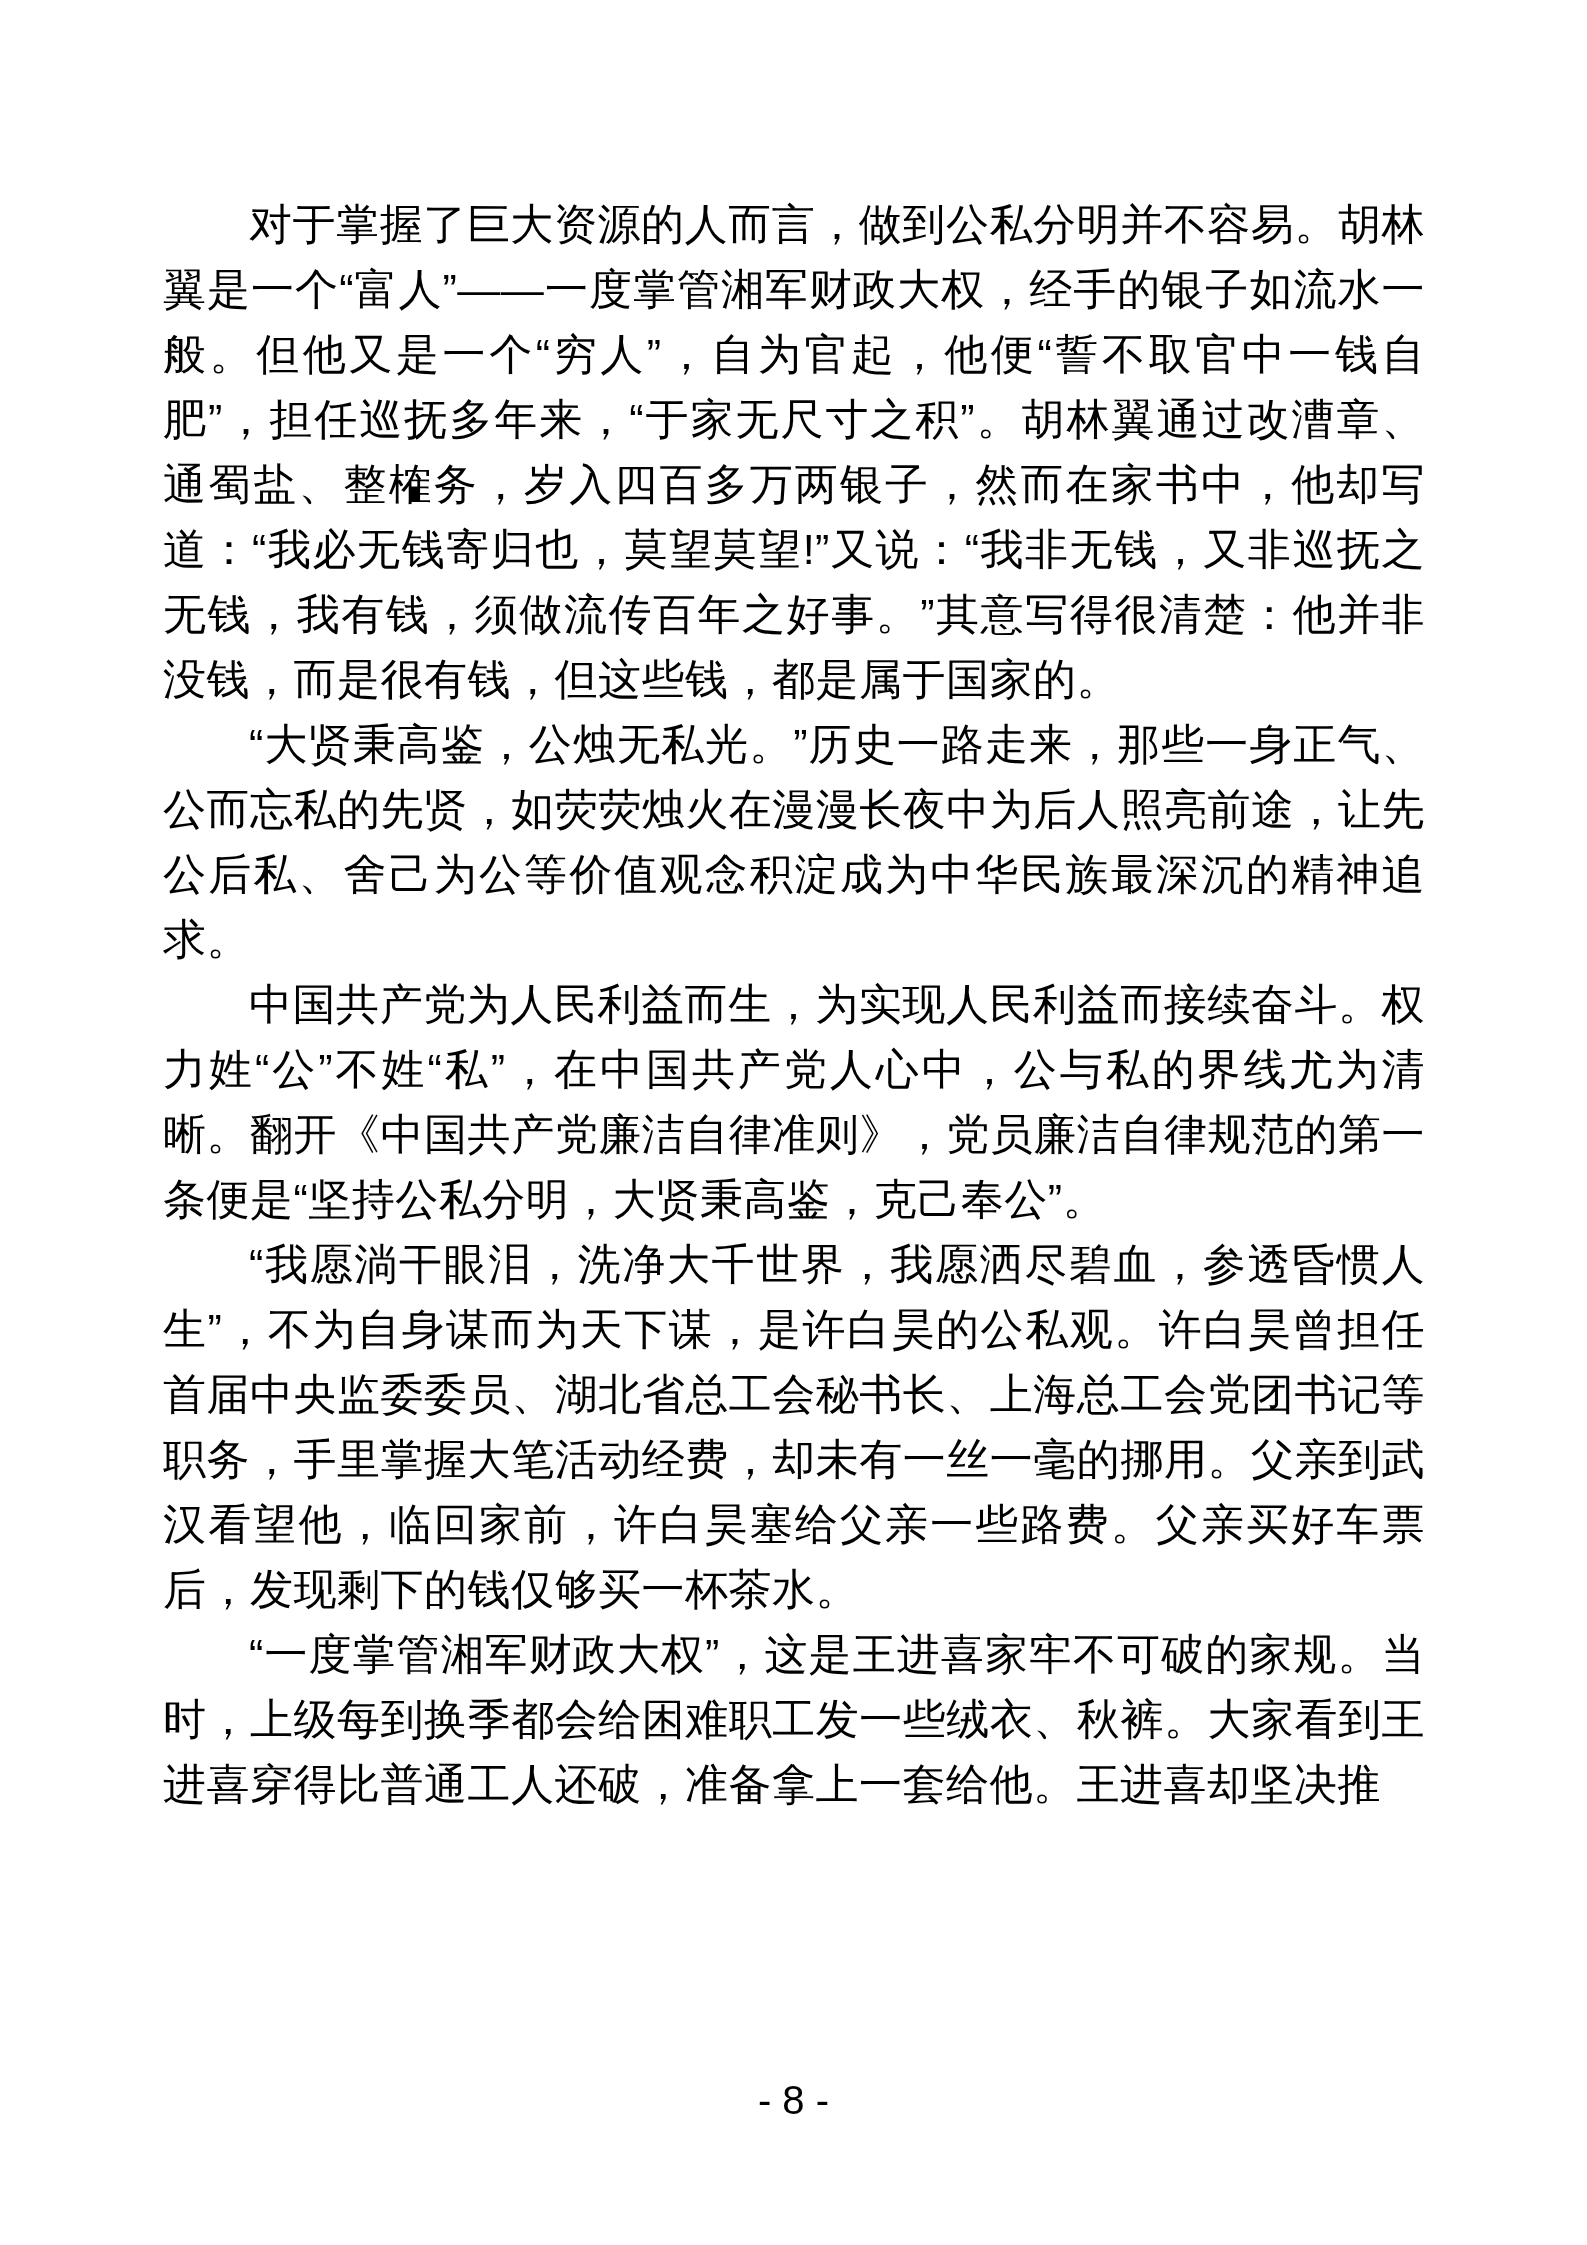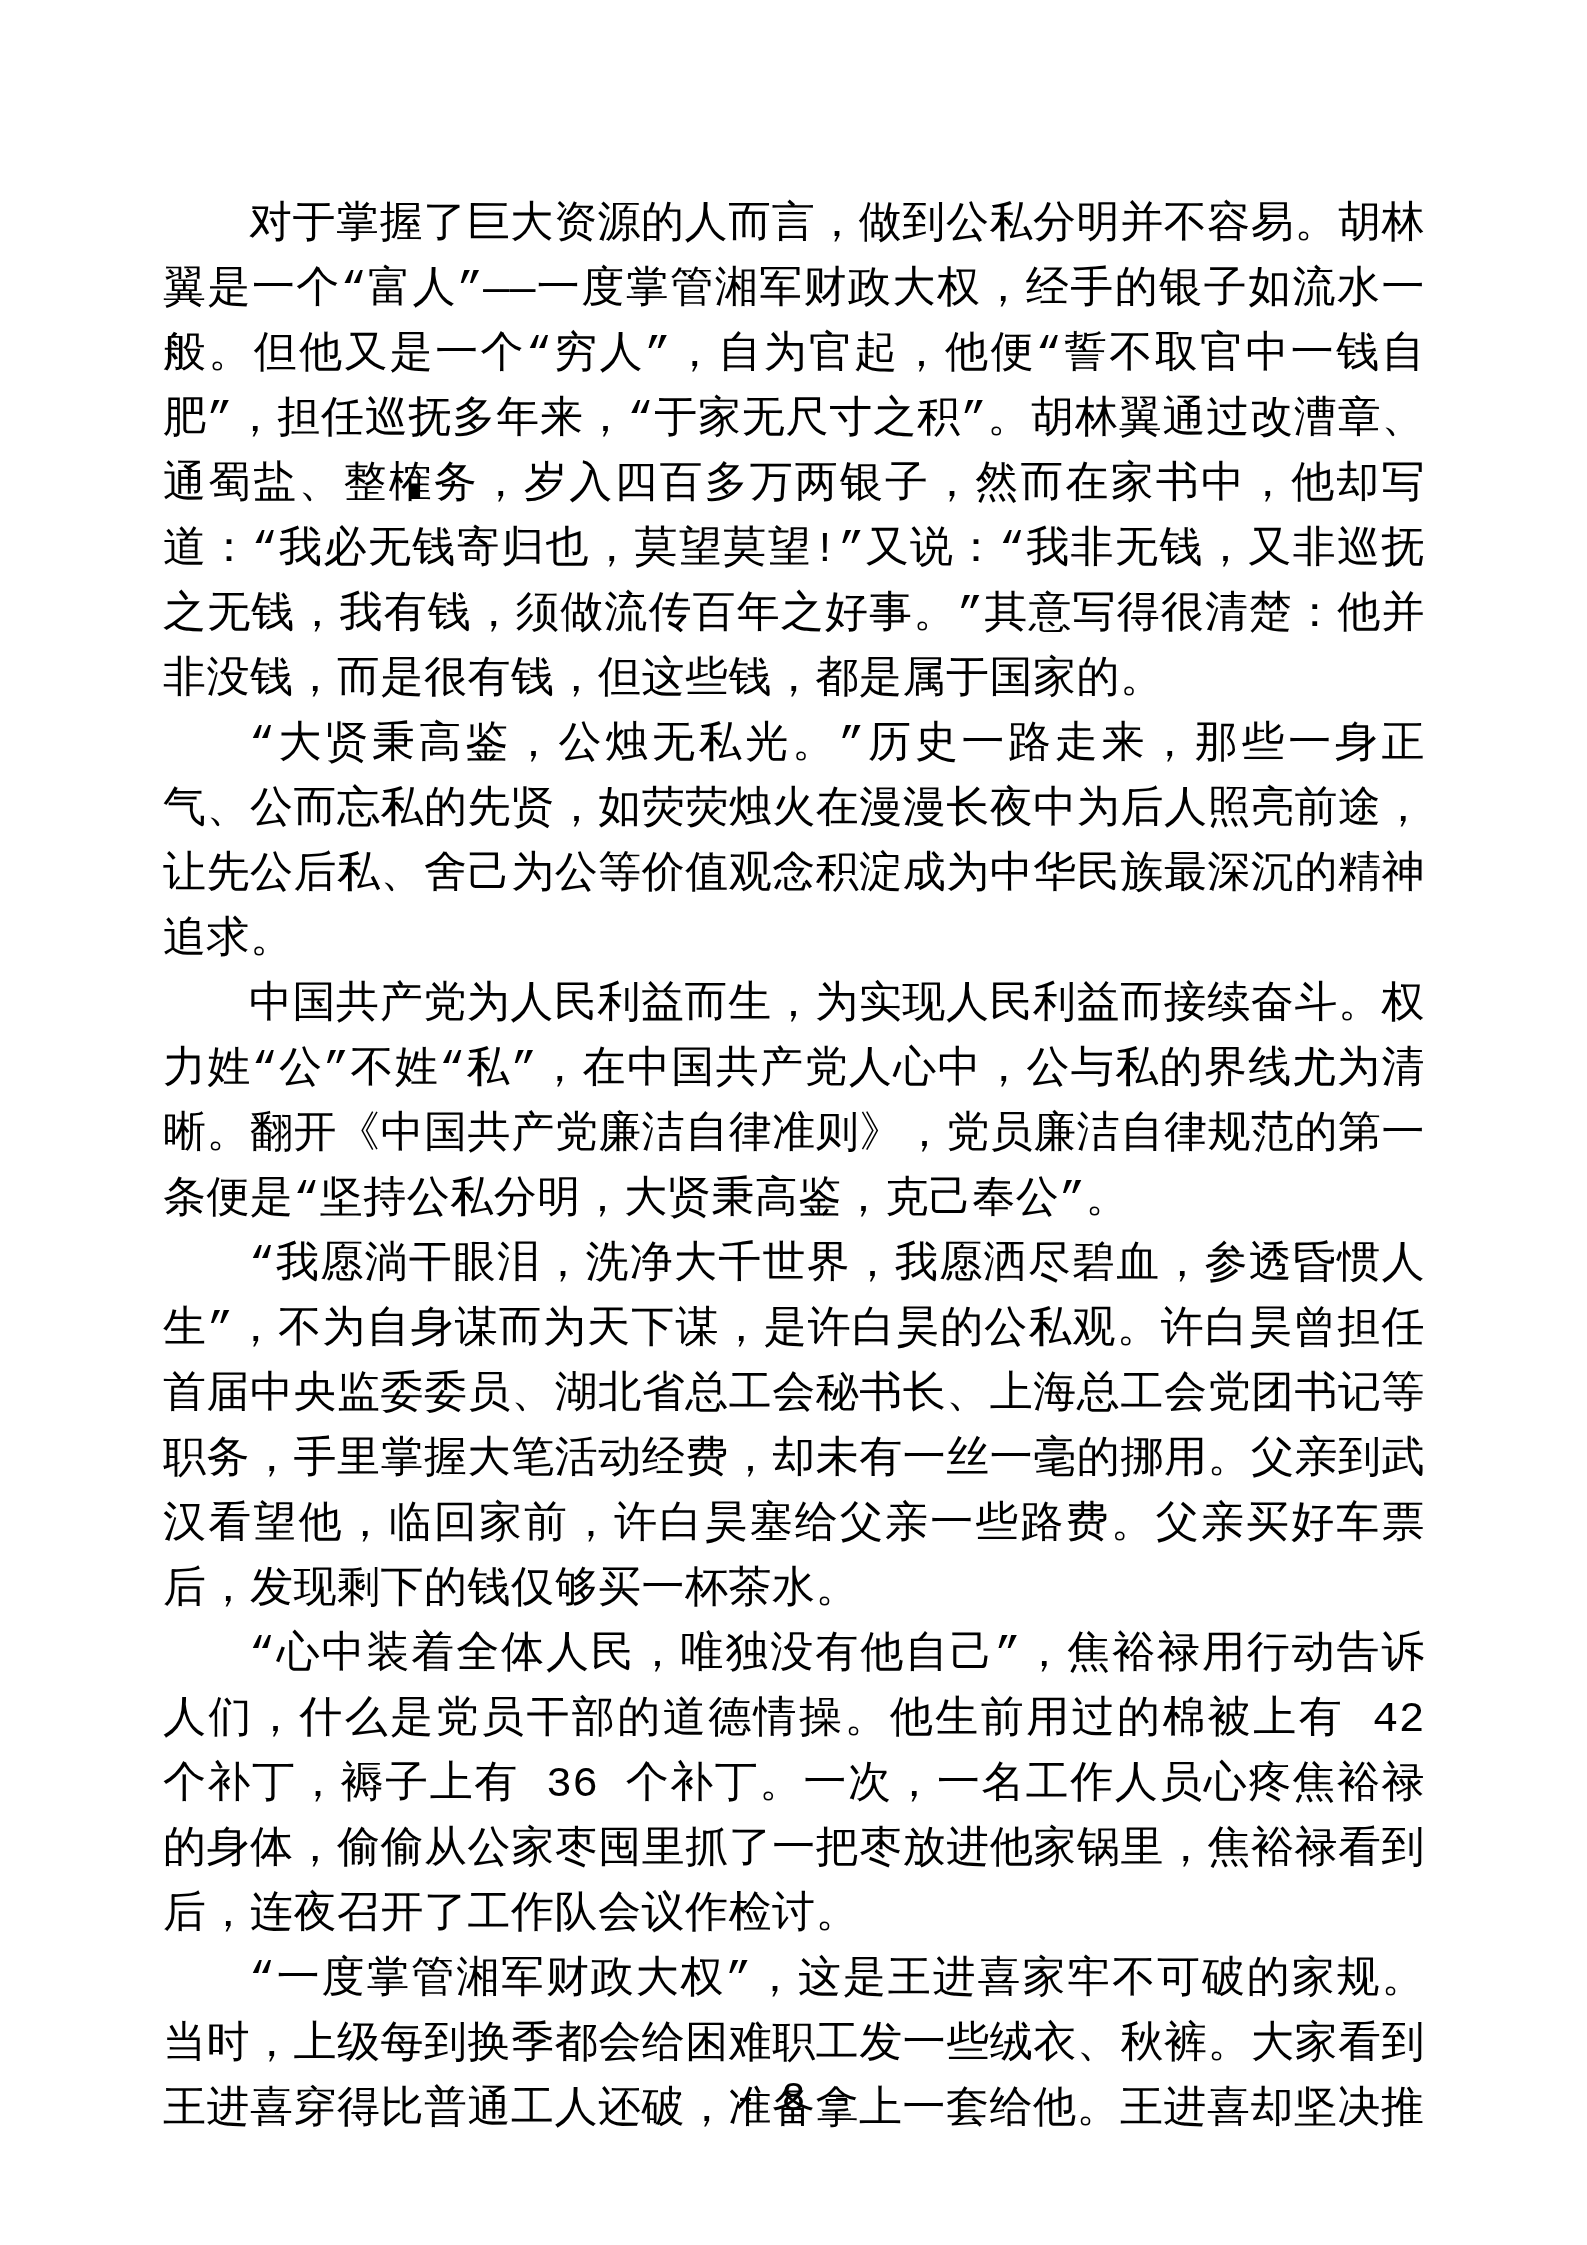--- a/index.html
+++ b/index.html
@@ -13,7 +13,7 @@
     height: 2245px;
     background: #ffffff;
     color: #000000;
-    font-family: Liberation Mono, monospace;
+    font-family: Liberation Sans, sans-serif;
     overflow: hidden;
   }
   .content {

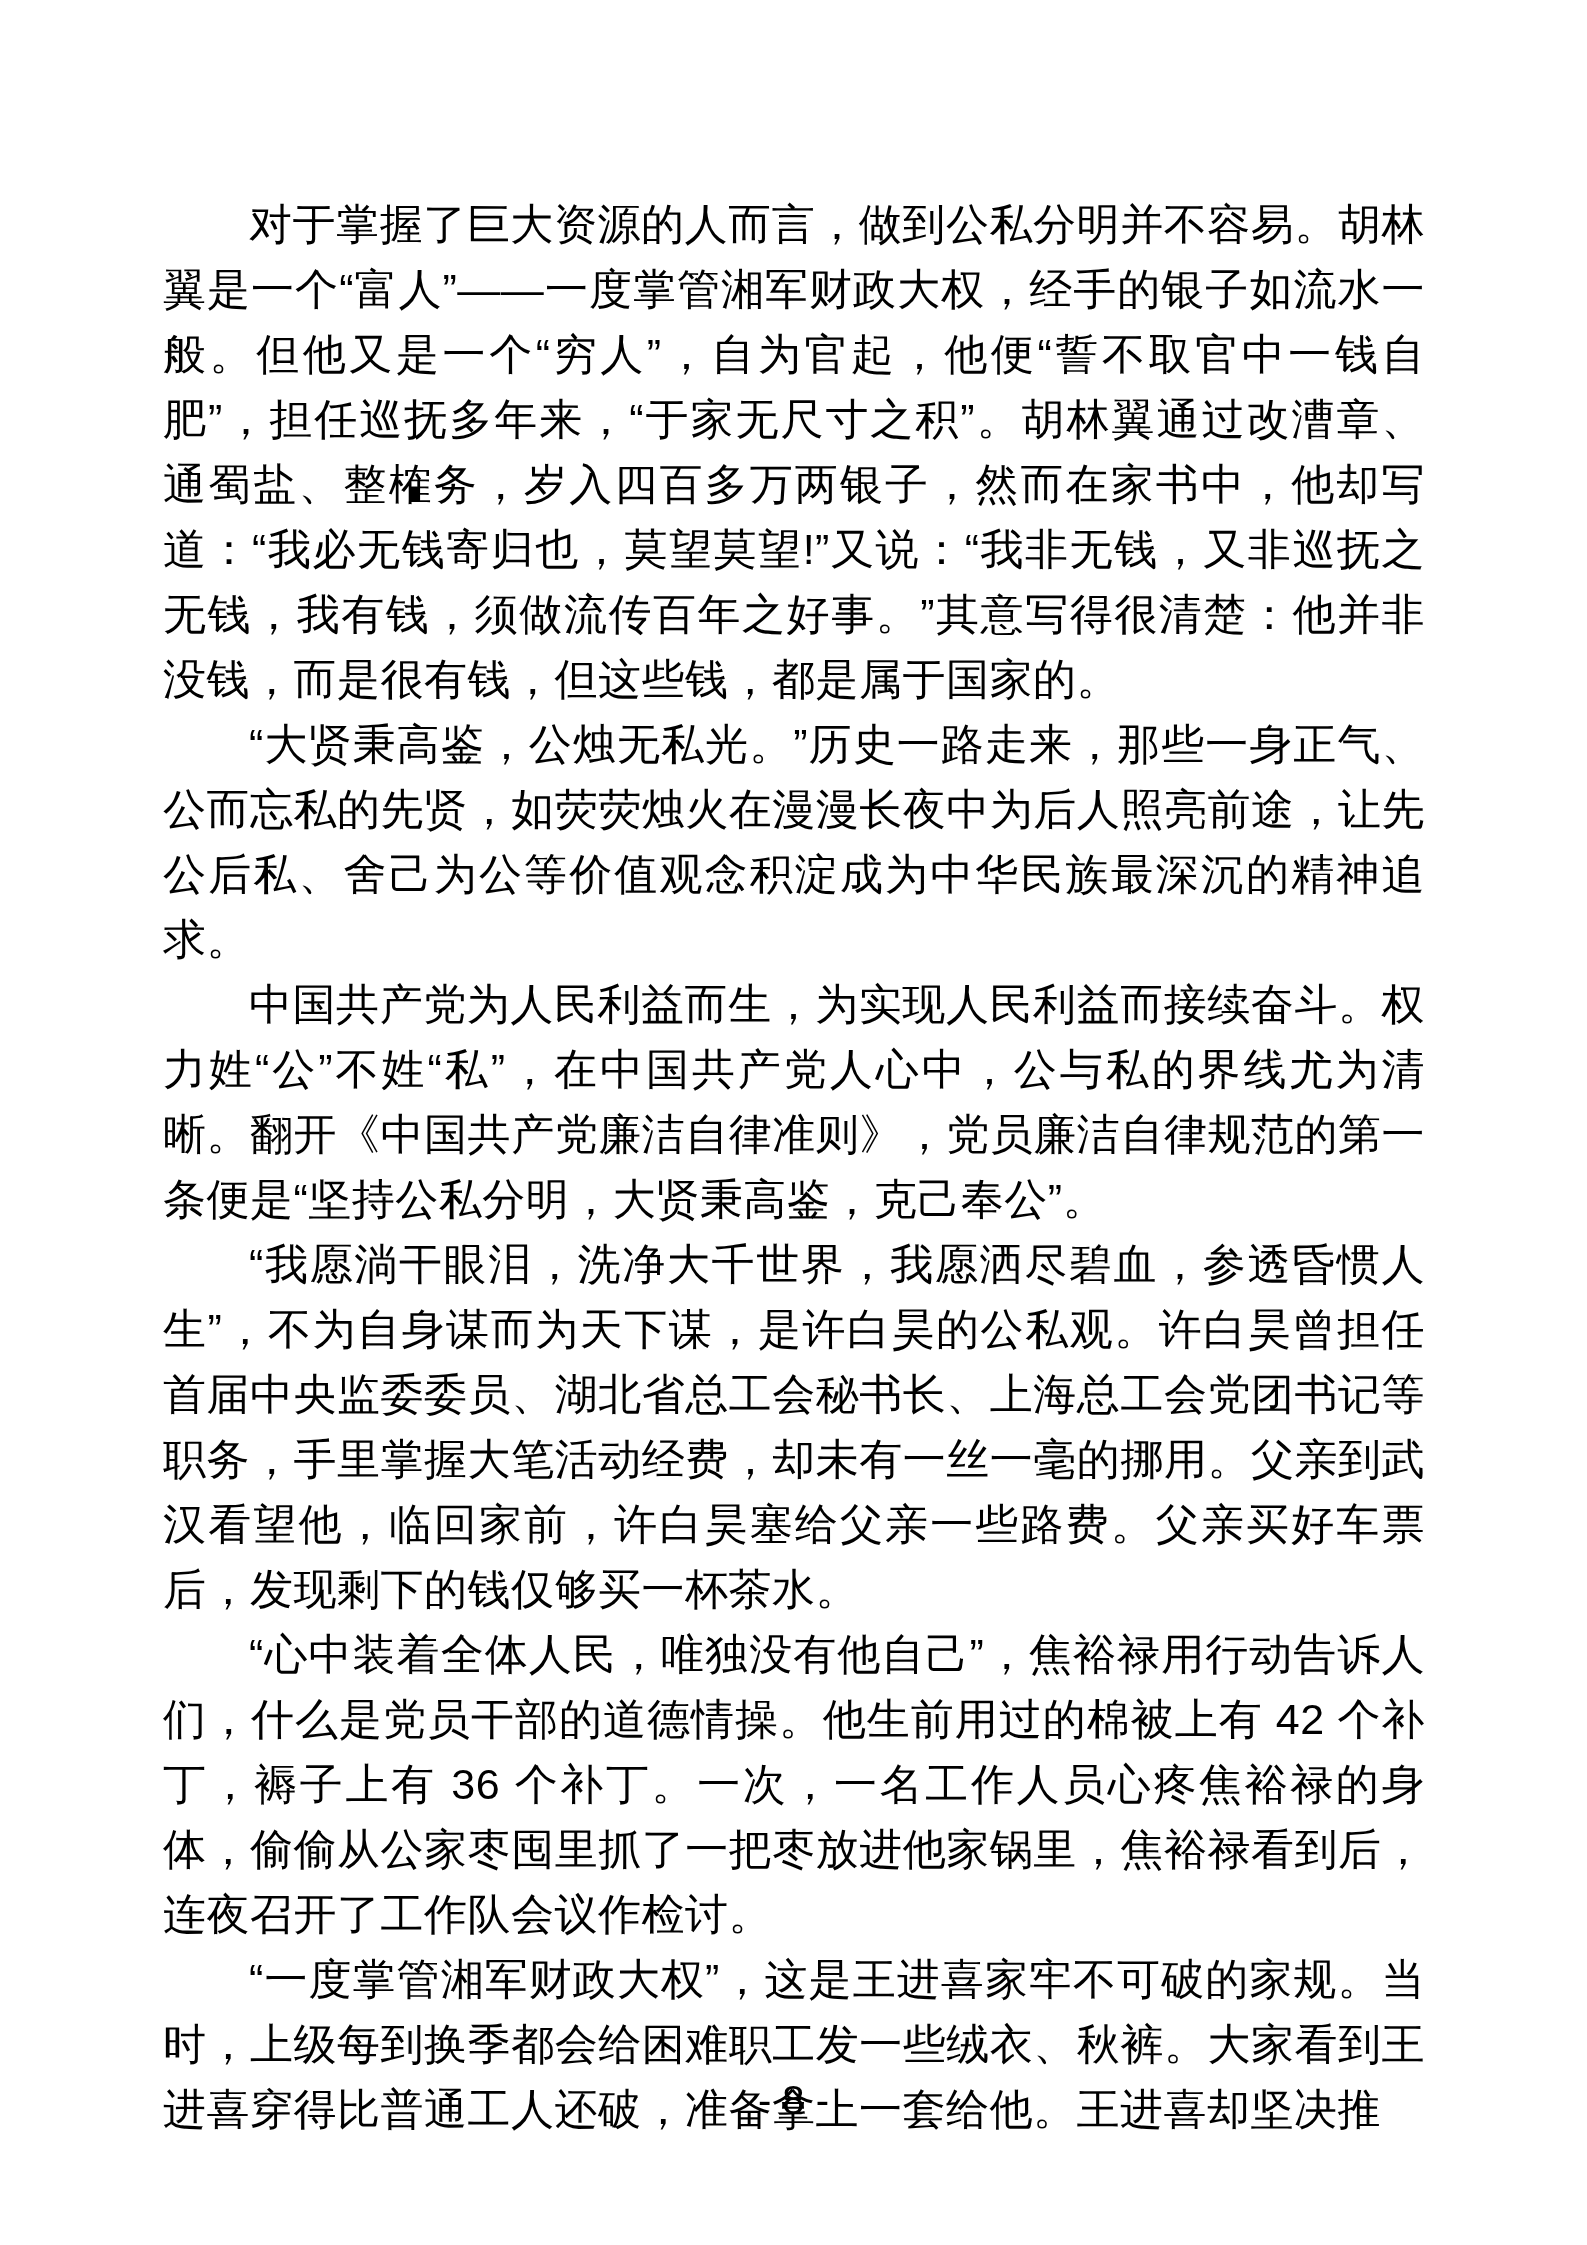--- a/index.html
+++ b/index.html
@@ -51,7 +51,6 @@
     <p class="para">“大贤秉高鉴，公烛无私光。”历史一路走来，那些一身正气、公而忘私的先贤，如荧荧烛火在漫漫长夜中为后人照亮前途，让先公后私、舍己为公等价值观念积淀成为中华民族最深沉的精神追求。</p>
     <p class="para">中国共产党为人民利益而生，为实现人民利益而接续奋斗。权力姓“公”不姓“私”，在中国共产党人心中，公与私的界线尤为清晰。翻开《中国共产党廉洁自律准则》，党员廉洁自律规范的第一条便是“坚持公私分明，大贤秉高鉴，克己奉公”。</p>
     <p class="para">“我愿淌干眼泪，洗净大千世界，我愿洒尽碧血，参透昏惯人生”，不为自身谋而为天下谋，是许白昊的公私观。许白昊曾担任首届中央监委委员、湖北省总工会秘书长、上海总工会党团书记等职务，手里掌握大笔活动经费，却未有一丝一毫的挪用。父亲到武汉看望他，临回家前，许白昊塞给父亲一些路费。父亲买好车票后，发现剩下的钱仅够买一杯茶水。</p>
-    <p class="para">“心中装着全体人民，唯独没有他自己”，焦裕禄用行动告诉人们，什么是党员干部的道德情操。他生前用过的棉被上有 42 个补丁，褥子上有 36 个补丁。一次，一名工作人员心疼焦裕禄的身体，偷偷从公家枣囤里抓了一把枣放进他家锅里，焦裕禄看到后，连夜召开了工作队会议作检讨。</p>
     <p class="para">“一度掌管湘军财政大权”，这是王进喜家牢不可破的家规。当时，上级每到换季都会给困难职工发一些绒衣、秋裤。大家看到王进喜穿得比普通工人还破，准备拿上一套给他。王进喜却坚决推</p>
   </div>
   <div class="footer">

